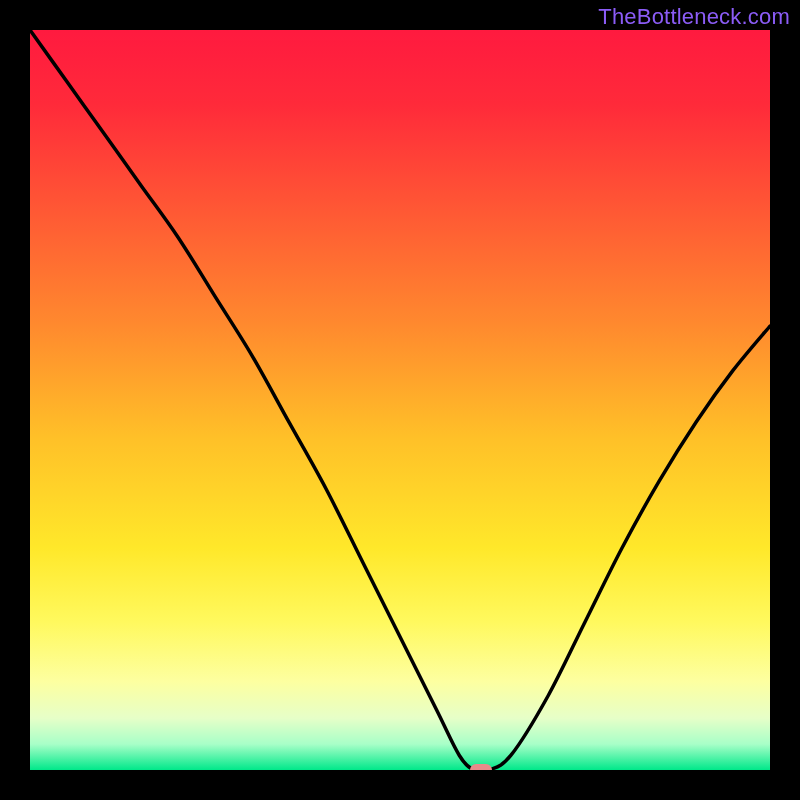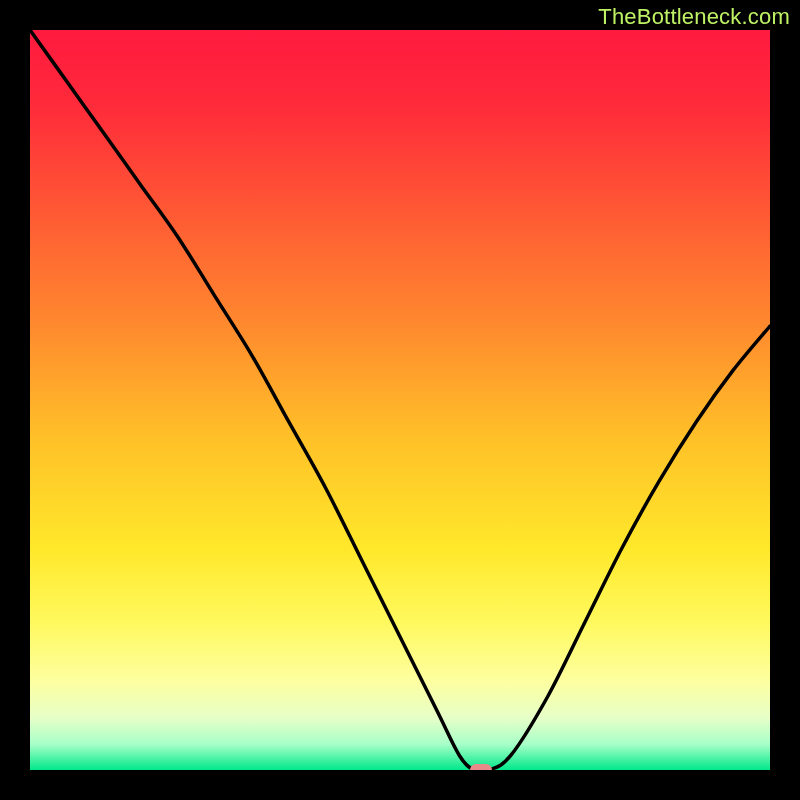--- a/index.html
+++ b/index.html
@@ -44,7 +44,7 @@
     position: absolute;
     top: 4px;
     right: 10px;
-    color: #bef264;
+    color: #8b5cf6;
     font-size: 22px;
     font-weight: 500;
     letter-spacing: 0.2px;

